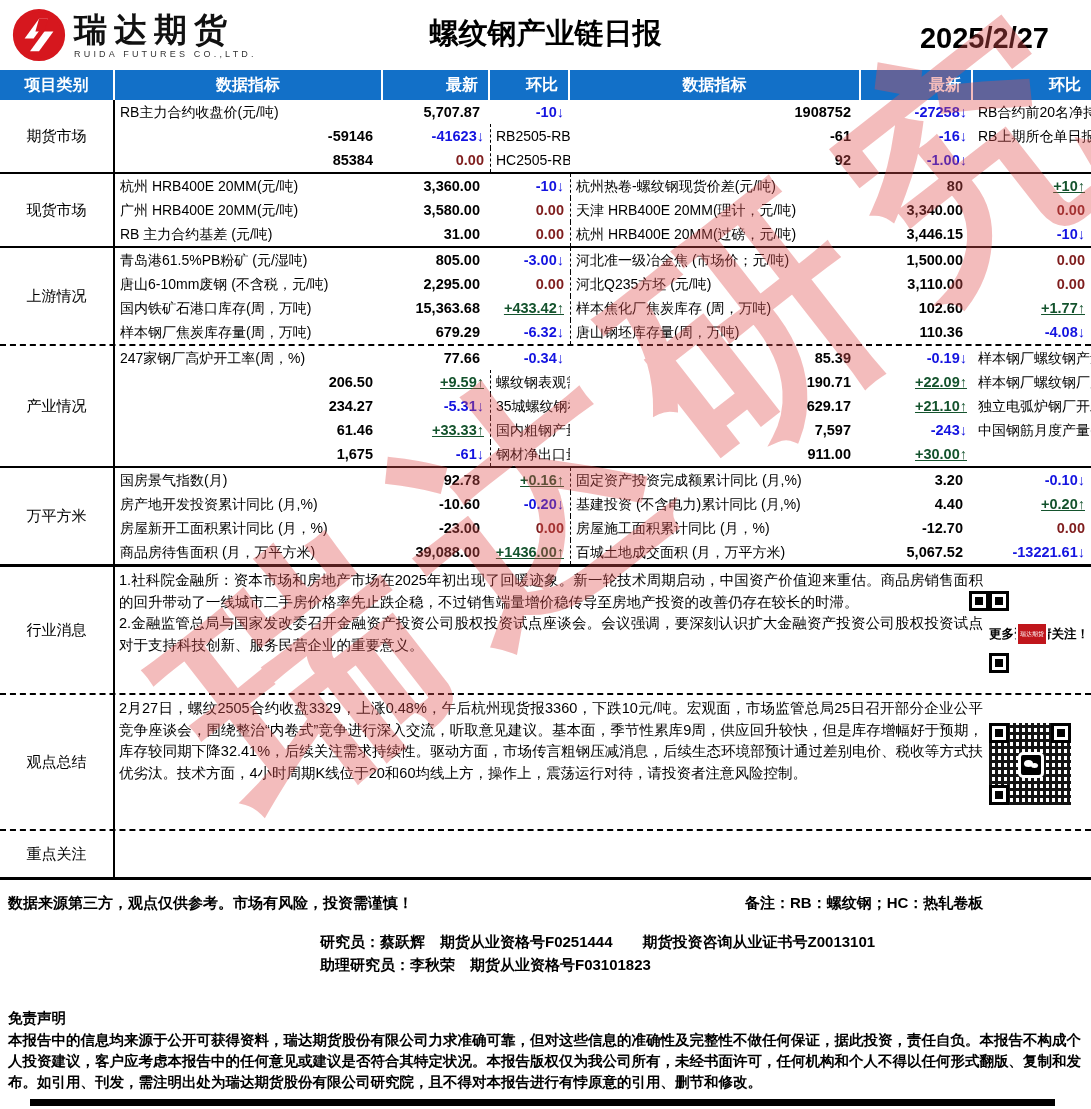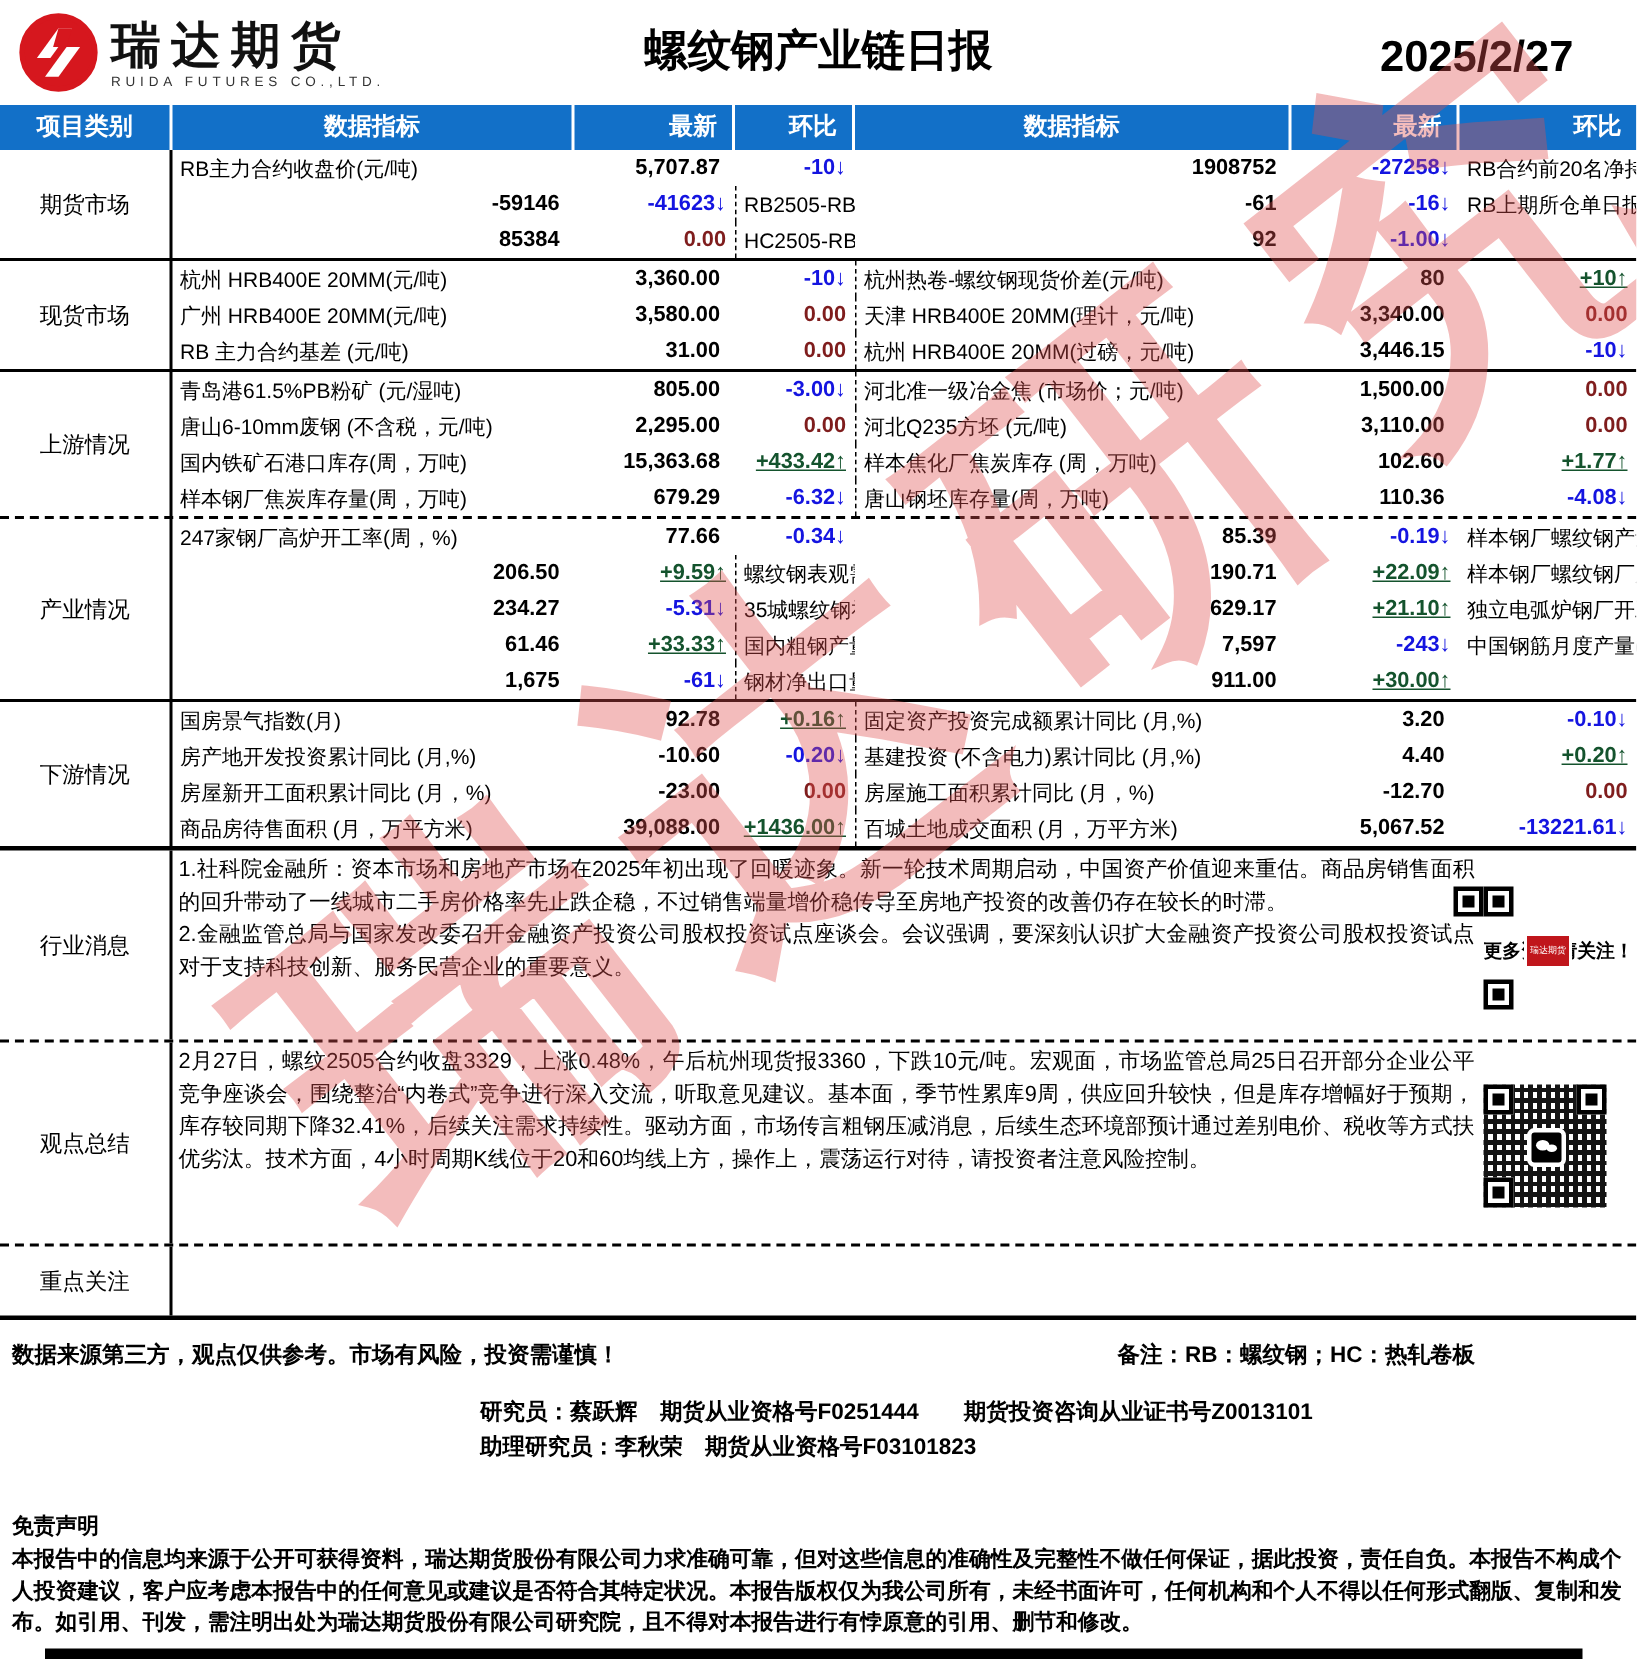--- a/index.html
+++ b/index.html
@@ -203,7 +203,7 @@
           <div class="cell chg u">+30.00↑</div>
         </div>
         <div class="section thick">
-          <div class="cat" style="grid-row: 1 / span 4;">下游情况</div>
+          <div class="cat" style="grid-row: 1 / span 4;">万平方米</div>
           <div class="cell lbl">国房景气指数(月)</div>
           <div class="cell val">92.78</div>
           <div class="cell chg u">+0.16↑</div>

